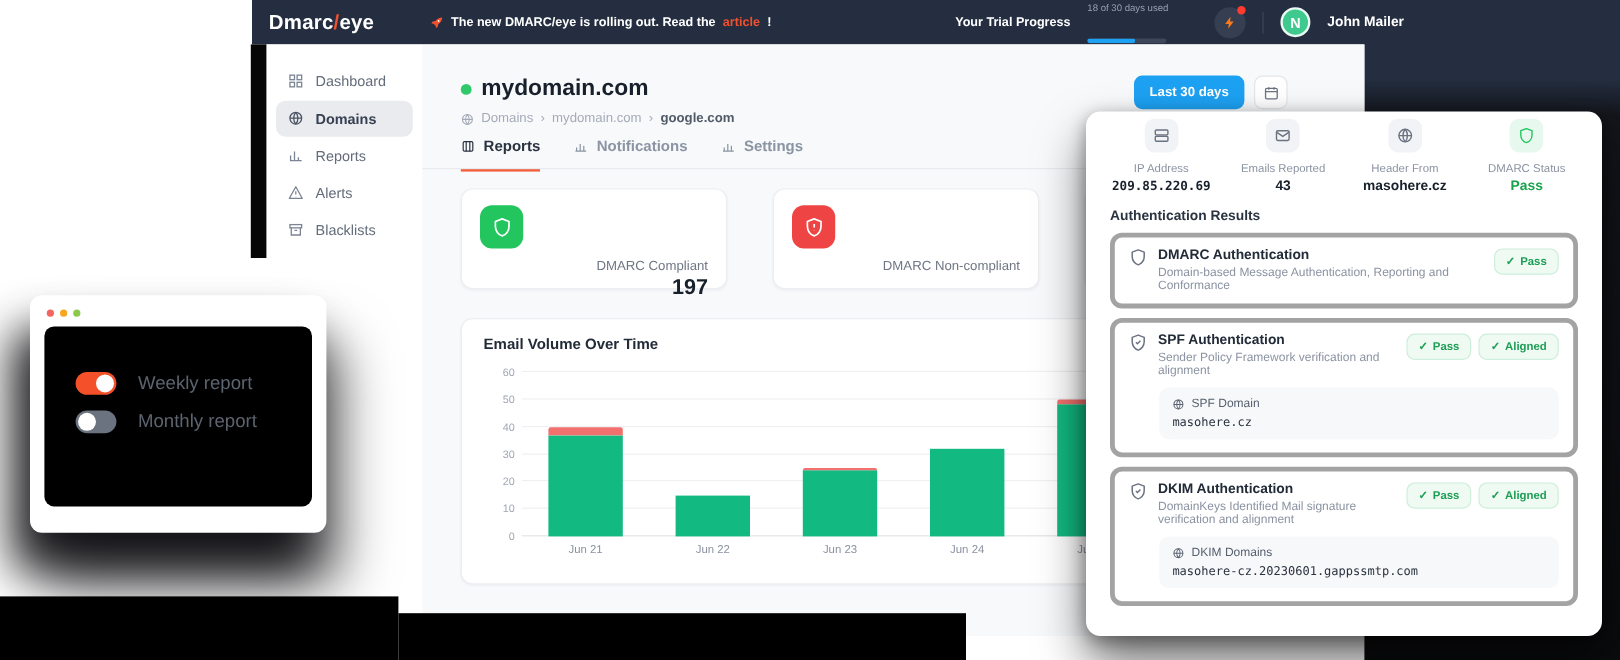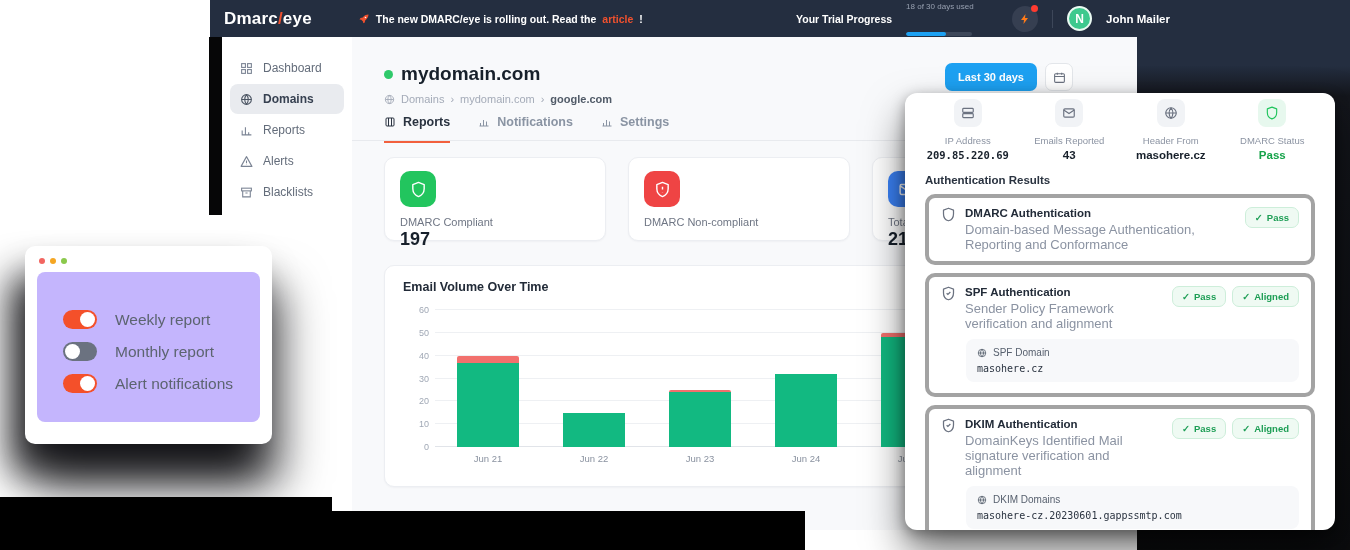--- a/index.html
+++ b/index.html
@@ -37,7 +37,7 @@
 
   
   .sidebar { position:absolute; left:222px; top:37px; width:130px; height:473px; background:#fff; z-index:5; padding:16px 8px;}
-  .side-item { display:flex; align-items:center; gap:10px; padding:8px 10px; border-radius:8px;
+  .side-item { display:flex; align-items:flex-start; gap:10px; padding:8px 10px; border-radius:8px;
     font-size:12px; color:#636c7a; cursor:pointer; margin-bottom:1px; }
   .side-item.active { background:#e9ebef; color:#374151; font-weight:700; }
   .side-item svg { flex:none; }

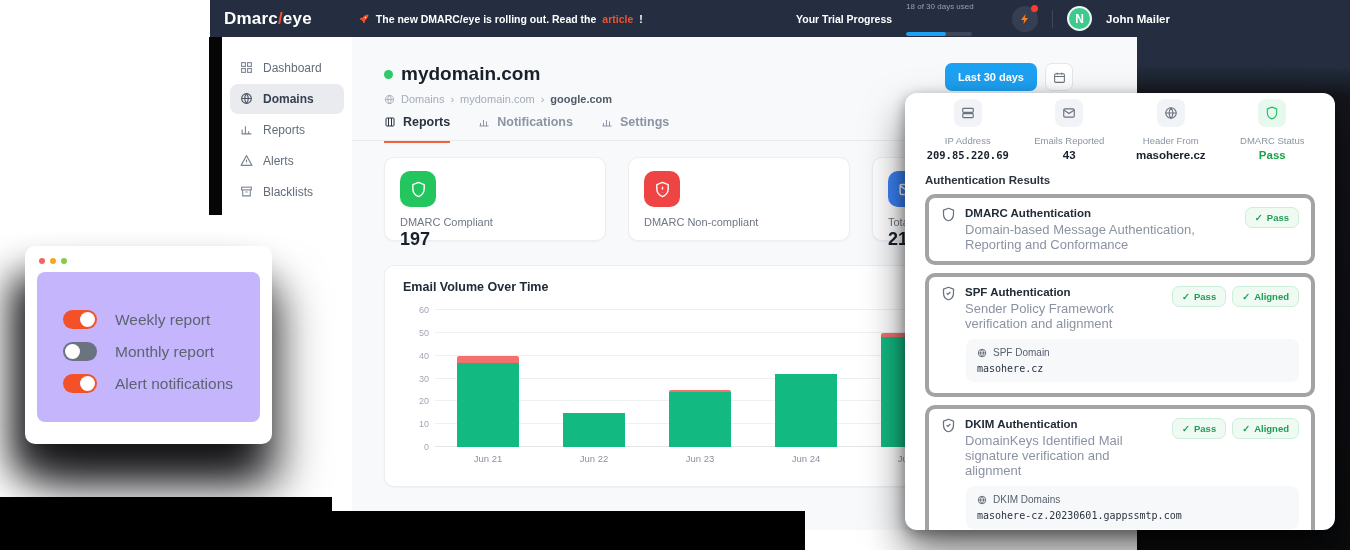--- a/index.html
+++ b/index.html
@@ -62,7 +62,7 @@
   .tabs-divider { position:absolute; left:0; top:103px; width:100%; height:1px; background:#e8eaee; }
 
   .card { background:#fff; border:1px solid #eceef2; border-radius:10px; box-shadow:0 1px 2px rgba(16,24,40,.04); }
-  .stats-row { position:absolute; left:32px; top:120px; display:flex; gap:22px; }
+  .stats-row { position:absolute; left:32px; top:120px; display:flex; gap:38px;text-align:right; }
   .stat-card { width:222px; height:84px; padding:13px 15px; }
   .stat-icon { width:36px; height:36px; border-radius:10px; display:flex; align-items:center; justify-content:center; }
   .stat-label { font-size:11px; color:#6f7684; margin-top:9px; }

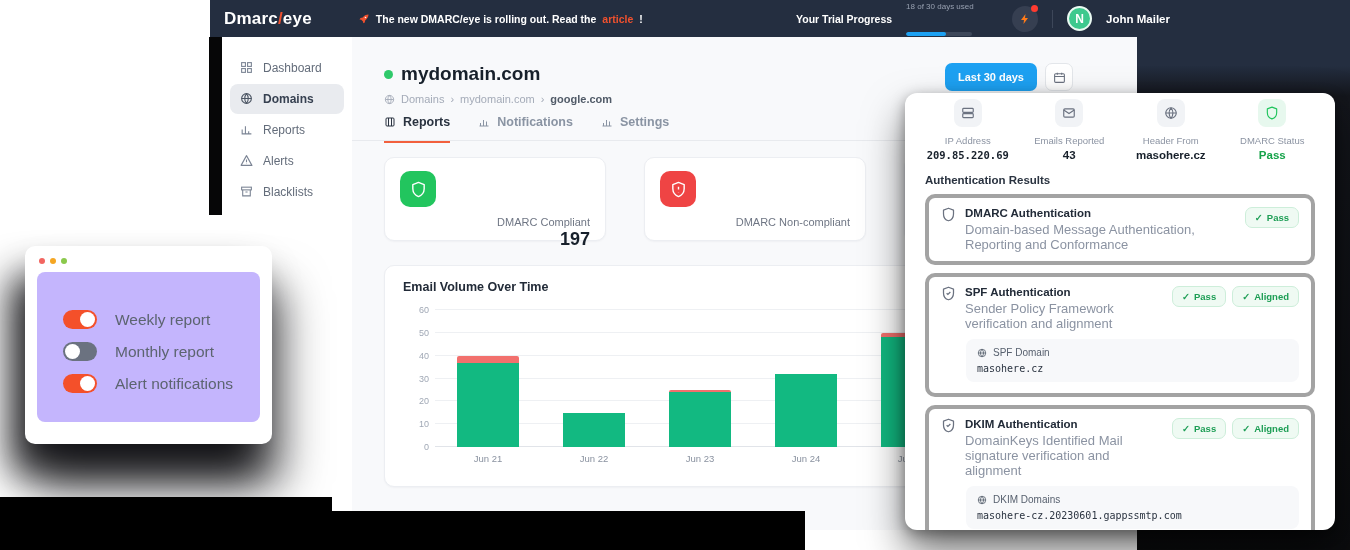--- a/index.html
+++ b/index.html
@@ -119,7 +119,7 @@
   .auth-card { margin:8px 20px 0; border:4px solid #a3a3a3; border-radius:10px; padding:9px 12px; }
   .auth-head { display:flex; align-items:flex-start; gap:9px; }
   .auth-title { font-size:11.5px; font-weight:700; color:#222b38; }
-  .auth-desc { font-size:13px; color:#8b93a2; margin-top:3px; }
+  .auth-desc { font-size:10px; color:#8b93a2; margin-top:3px; }
   .badges { margin-left:auto; display:flex; gap:6px; flex:none; }
   .badge { display:flex; align-items:center; gap:4px; background:#effaf3; border:1px solid #cdeeda;
     color:#1d9e55; font-size:9.5px; font-weight:700; padding:4px 9px; border-radius:7px; }

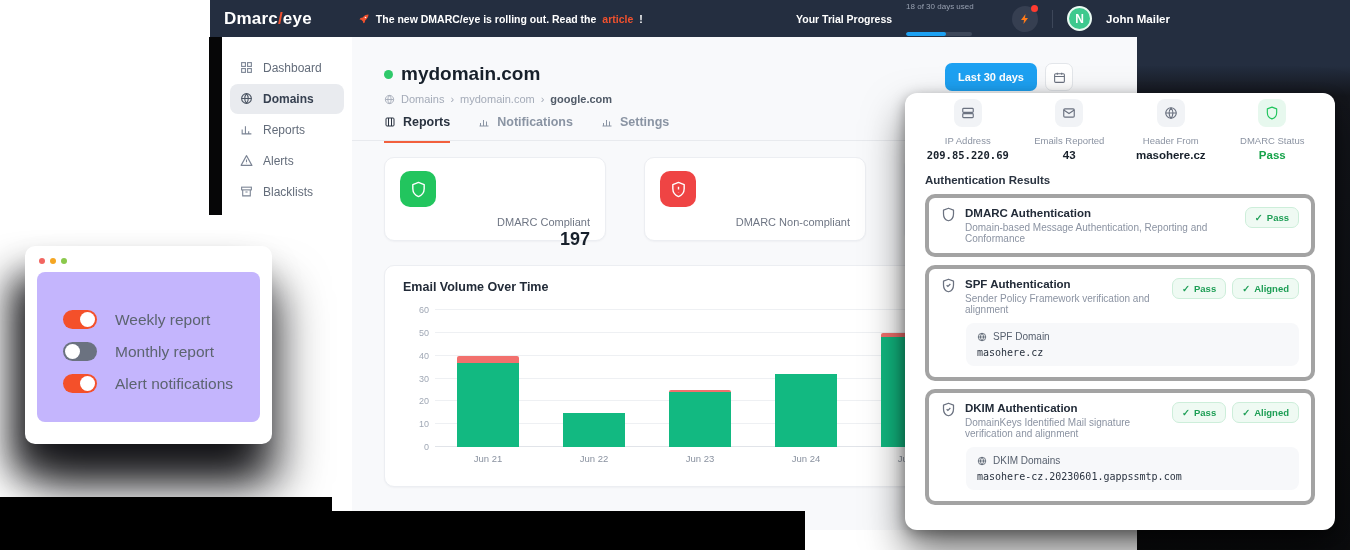--- a/index.html
+++ b/index.html
@@ -91,7 +91,7 @@
   .traffic { display:flex; gap:5px; margin:2px 0 8px 2px; }
   .traffic span { width:6px; height:6px; border-radius:50%; }
   .t-red{background:#f26560;} .t-yel{background:#f5a623;} .t-grn{background:#8bc94c;}
-  .toggle-inner { background:#c4b5fd; border-radius:8px; height:150px; padding:38px 0 0 26px; }
+  .toggle-inner { background:#000000; border-radius:8px; height:150px; padding:38px 0 0 26px; }
   .toggle-row { display:flex; align-items:center; gap:18px; margin-bottom:13px; }
   .switch { width:34px; height:19px; border-radius:10px; background:#6b7280; position:relative; cursor:pointer; flex:none;}
   .switch .knob { position:absolute; top:2px; left:2px; width:15px; height:15px; border-radius:50%; background:#fff; }

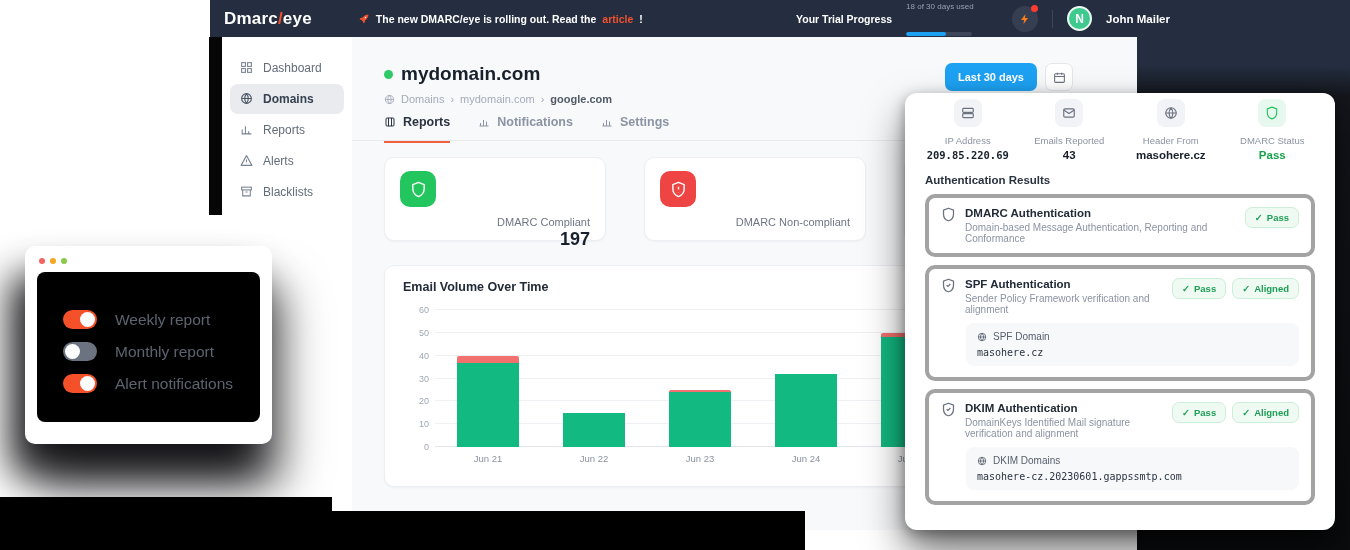--- a/index.html
+++ b/index.html
@@ -397,12 +397,6 @@
           </span>
         <span class="toggle-label">Monthly report</span>
       </div>
-      <div class="toggle-row on">
-        <span class="switch">
-            <span class="knob"></span>
-          </span>
-        <span class="toggle-label">Alert notifications</span>
-      </div>
     </div>
   </div>
 

